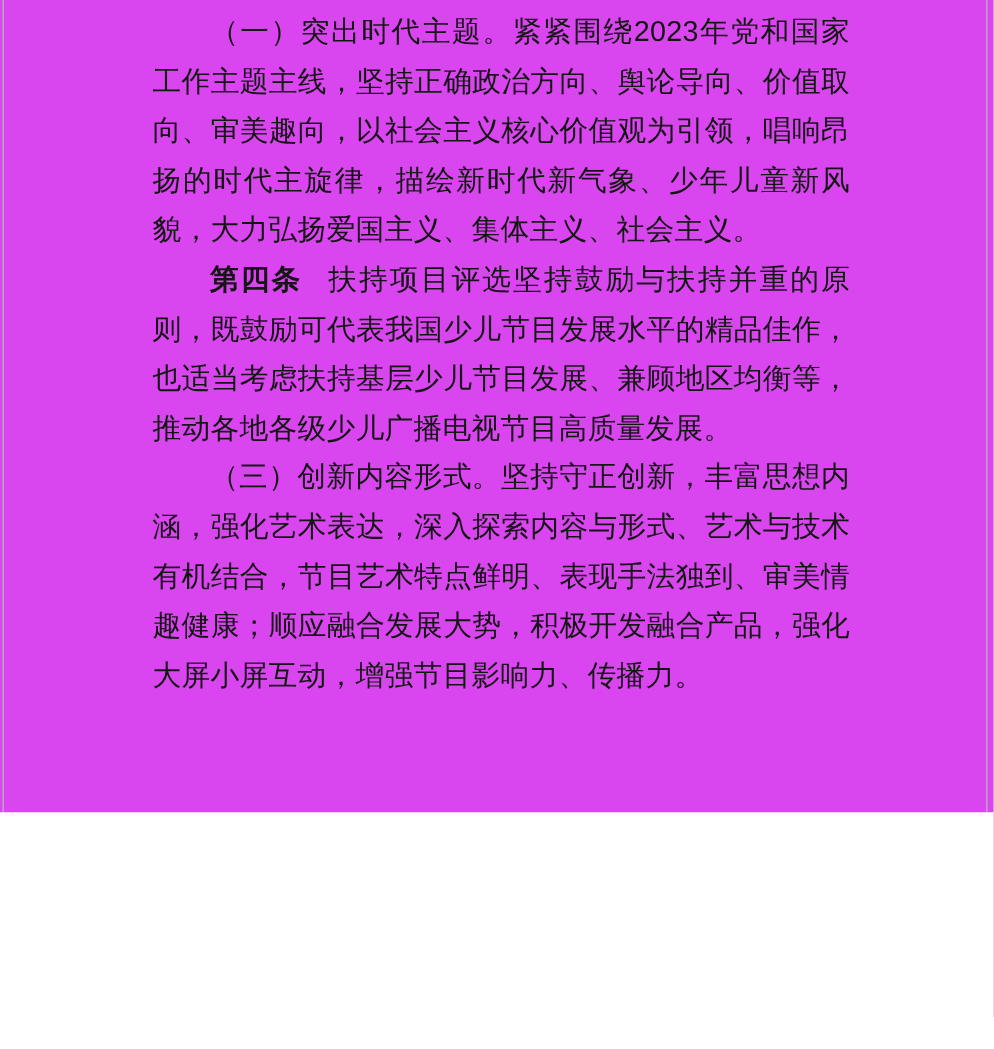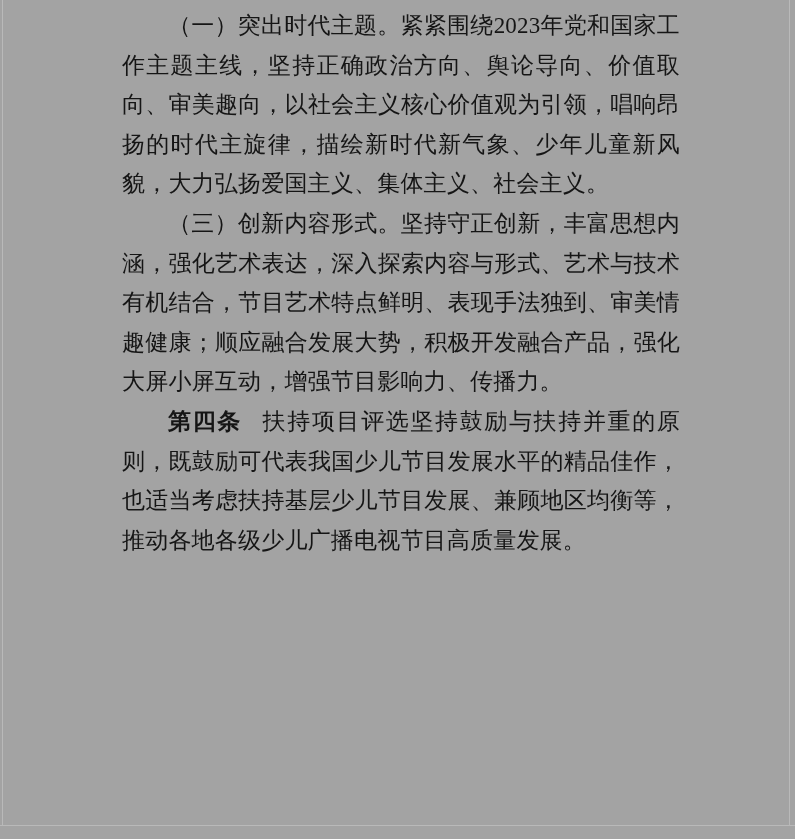--- a/index.html
+++ b/index.html
@@ -10,10 +10,10 @@
   .page {
     position: relative;
     width: 795px;
-    height: 839px;
-    background: #a3a3a3;
+    height: 650px;
+    background: #d946ef;
     overflow: hidden;
-    font-family: Liberation Serif, serif;
+    font-family: Liberation Sans, sans-serif;
   }
   
   .edge-left {

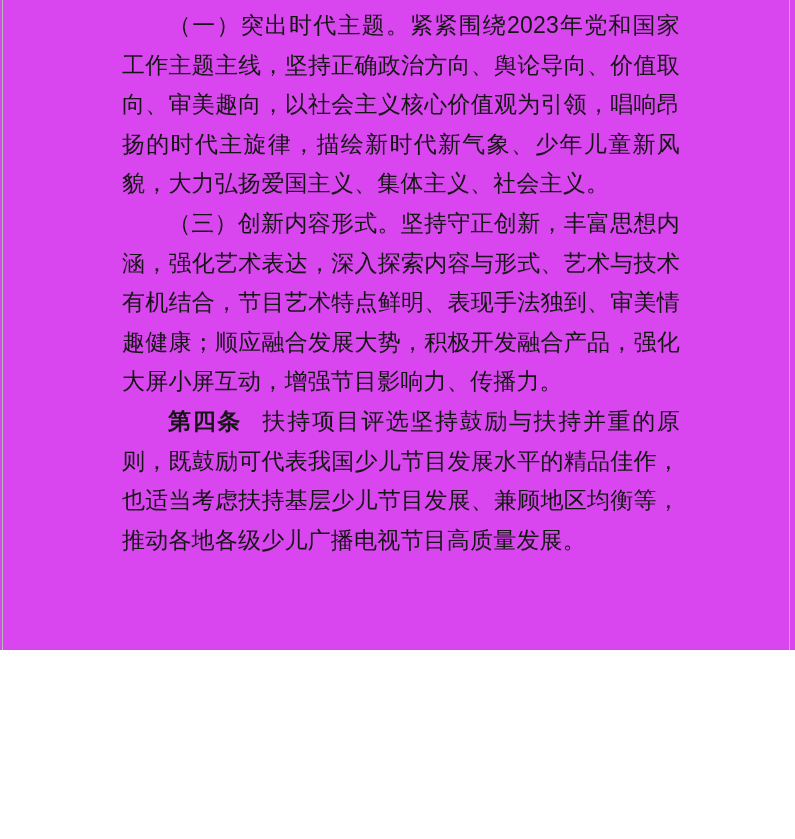--- a/index.html
+++ b/index.html
@@ -65,8 +65,8 @@
 
   <div class="content">
     <p class="para"><span class="lead"></span><span>（一）突出时代主题。紧紧围绕2023年党和国家工作主题主线，坚持正确政治方向、舆论导向、价值取向、审美趣向，以社会主义核心价值观为引领，唱响昂扬的时代主旋律，描绘新时代新气象、少年儿童新风貌，大力弘扬爱国主义、集体主义、社会主义。</span></p>
+    <p class="para"><span class="lead">第四条</span><span>扶持项目评选坚持鼓励与扶持并重的原则，既鼓励可代表我国少儿节目发展水平的精品佳作，也适当考虑扶持基层少儿节目发展、兼顾地区均衡等，推动各地各级少儿广播电视节目高质量发展。</span></p>
     <p class="para"><span class="lead"></span><span>（三）创新内容形式。坚持守正创新，丰富思想内涵，强化艺术表达，深入探索内容与形式、艺术与技术有机结合，节目艺术特点鲜明、表现手法独到、审美情趣健康；顺应融合发展大势，积极开发融合产品，强化大屏小屏互动，增强节目影响力、传播力。</span></p>
-    <p class="para"><span class="lead">第四条</span><span>扶持项目评选坚持鼓励与扶持并重的原则，既鼓励可代表我国少儿节目发展水平的精品佳作，也适当考虑扶持基层少儿节目发展、兼顾地区均衡等，推动各地各级少儿广播电视节目高质量发展。</span></p>
   </div>
 </div>
 

